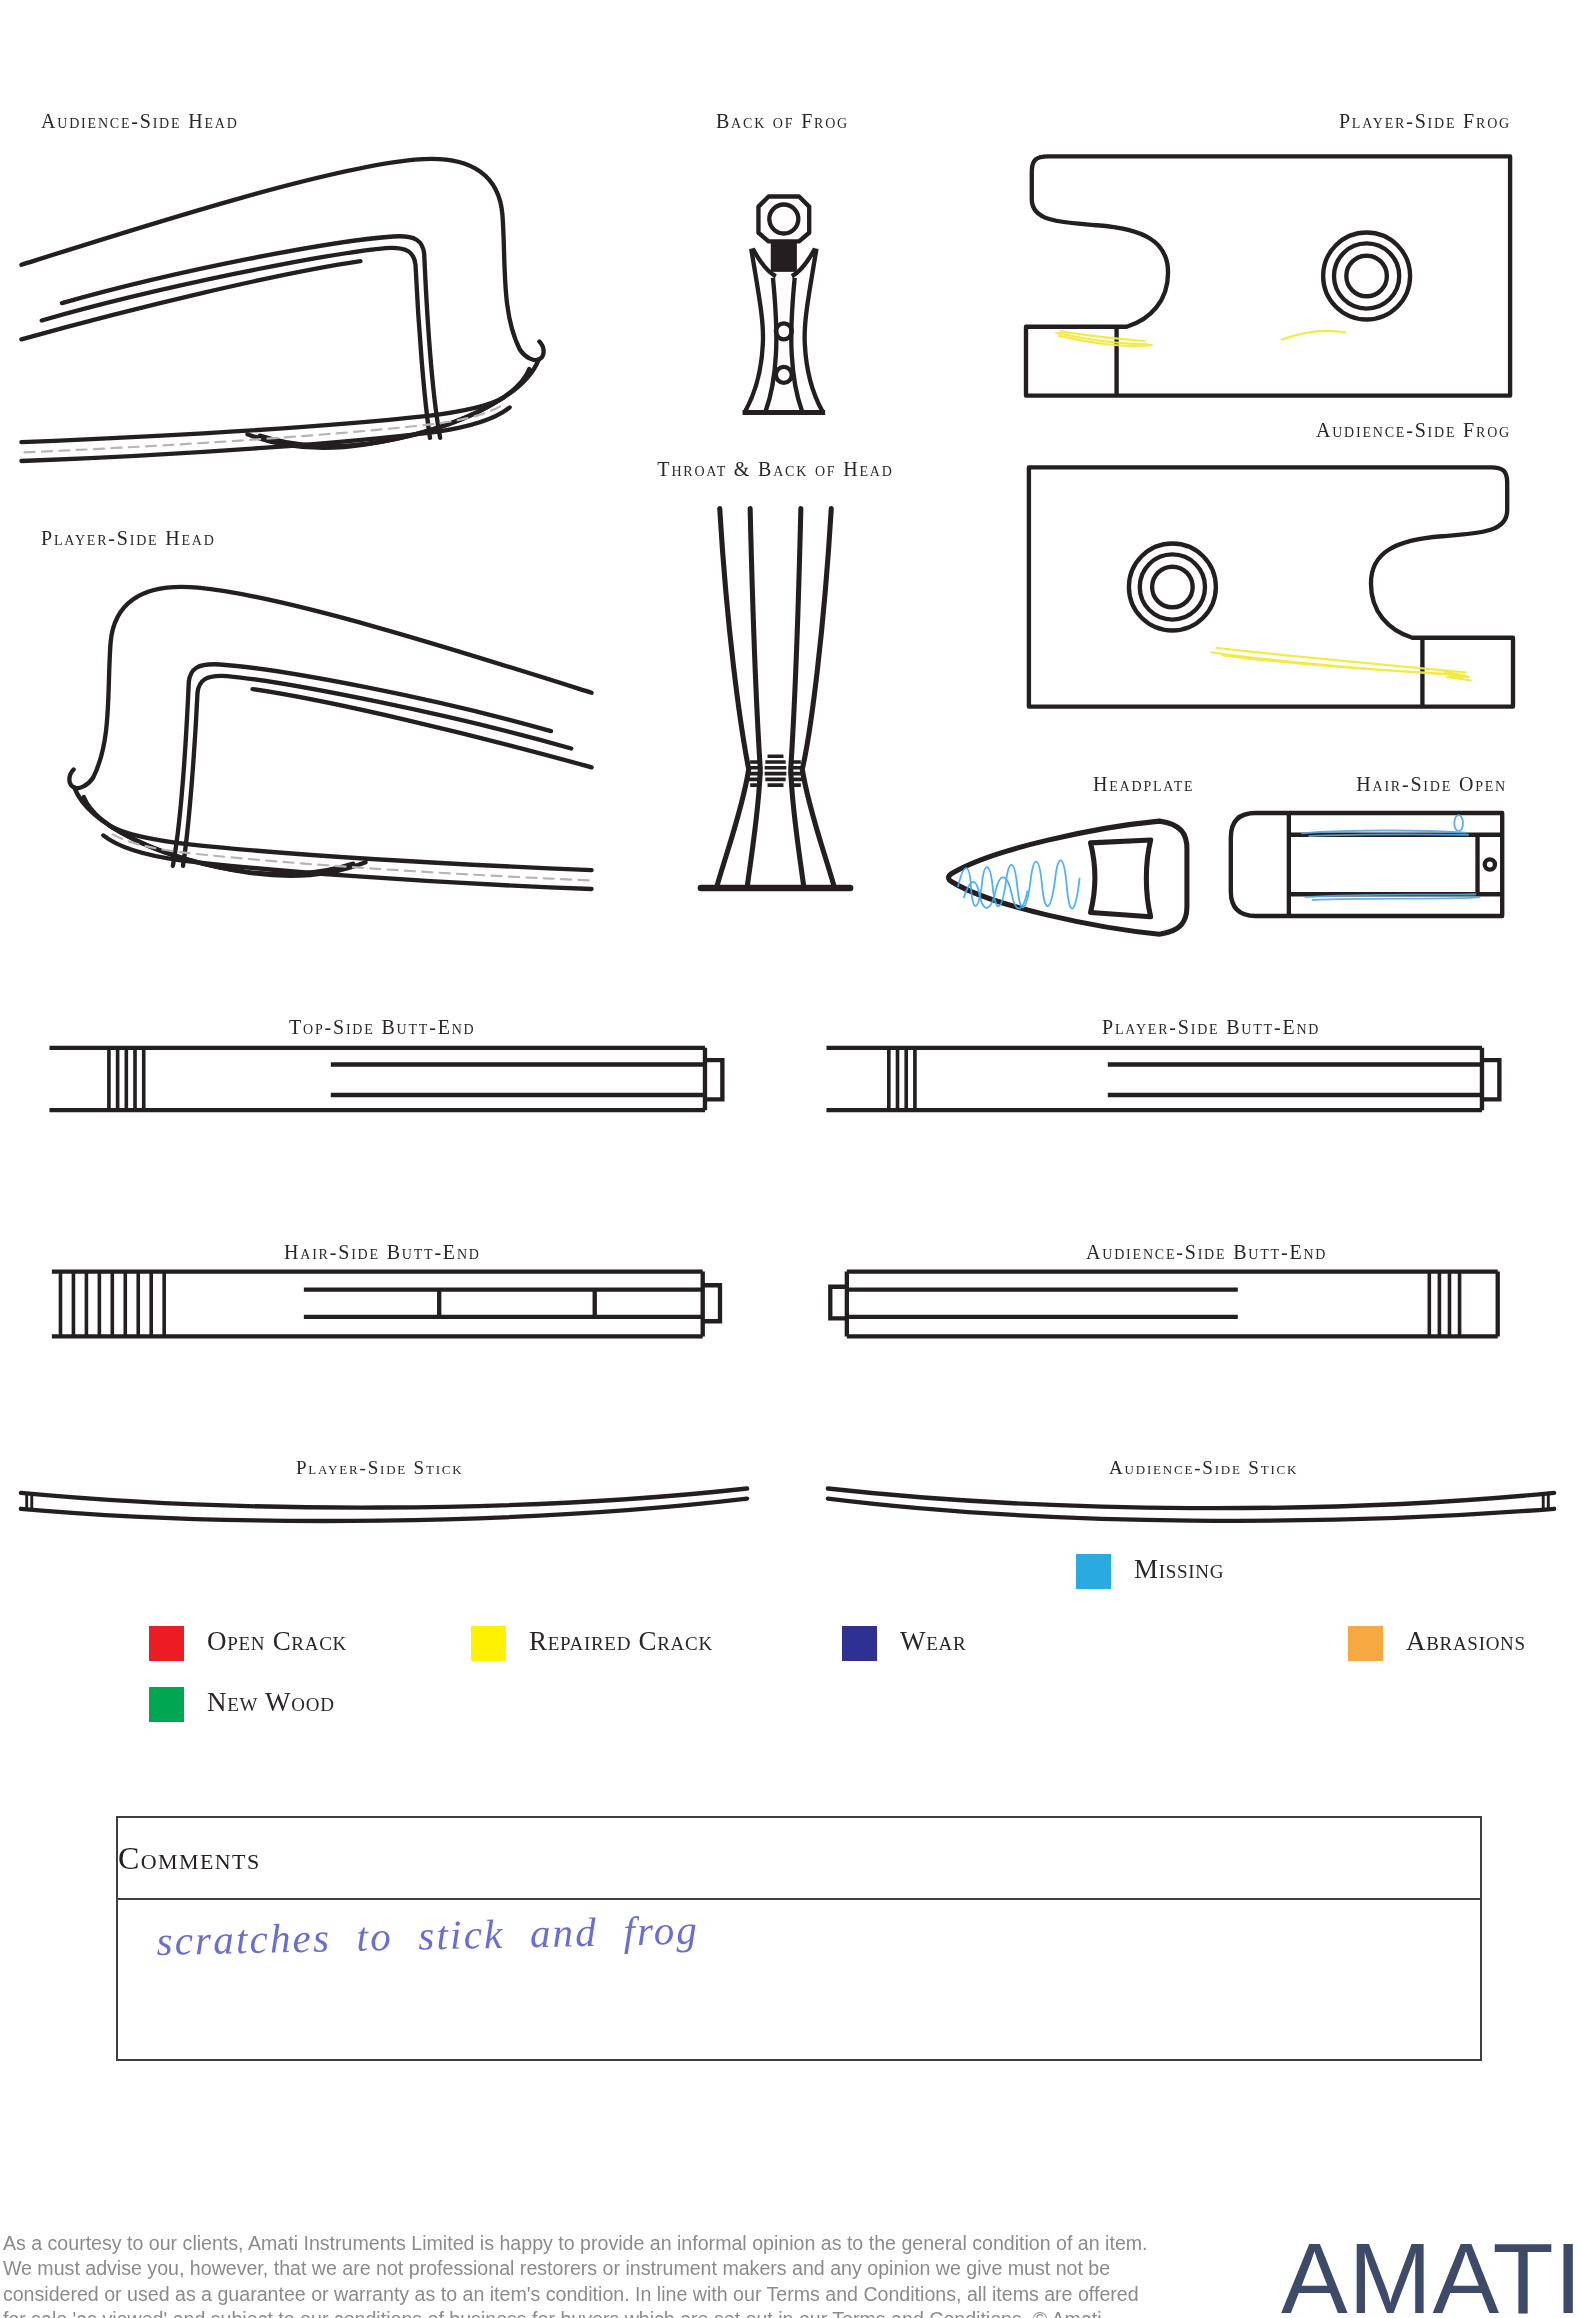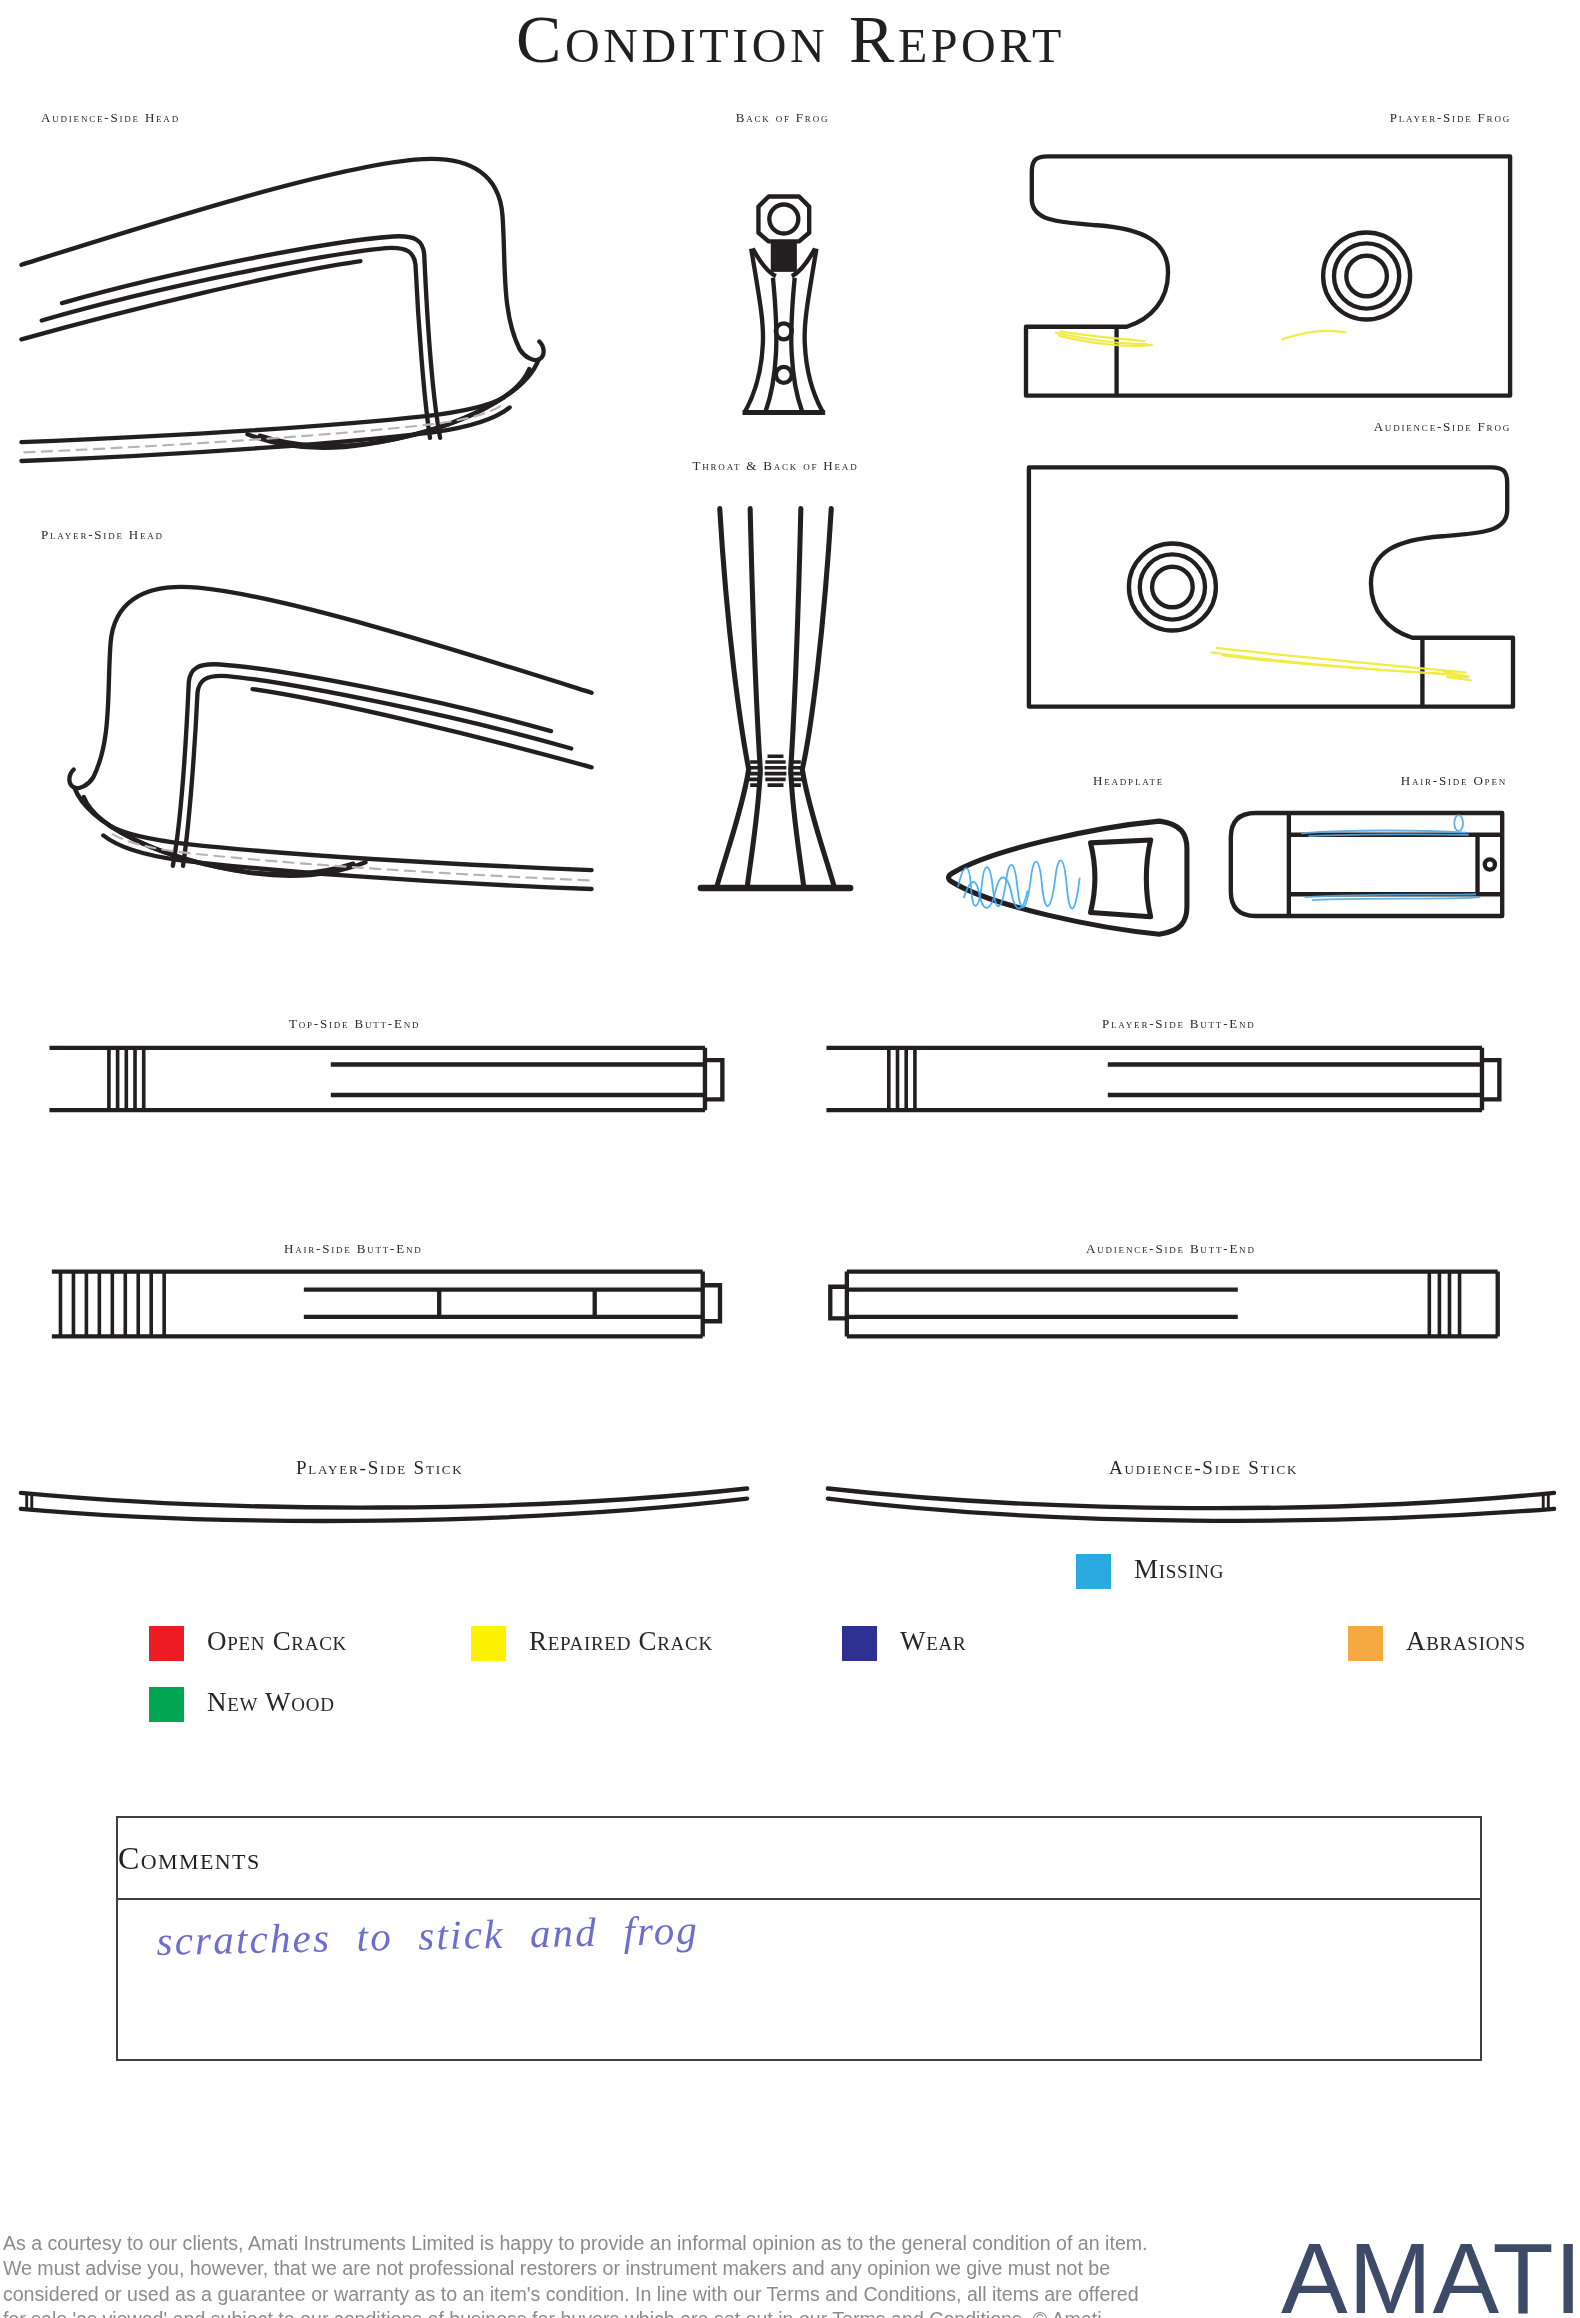--- a/index.html
+++ b/index.html
@@ -55,7 +55,6 @@
     </defs>
   </svg>
 
-  <div class="title">Condition Report</div>
 
   <div class="panel-label" style="left:41px;top:110px">Audience-Side Head</div>
   <div class="panel-label center" style="left:674px;top:110px;width:217px">Back of Frog</div>

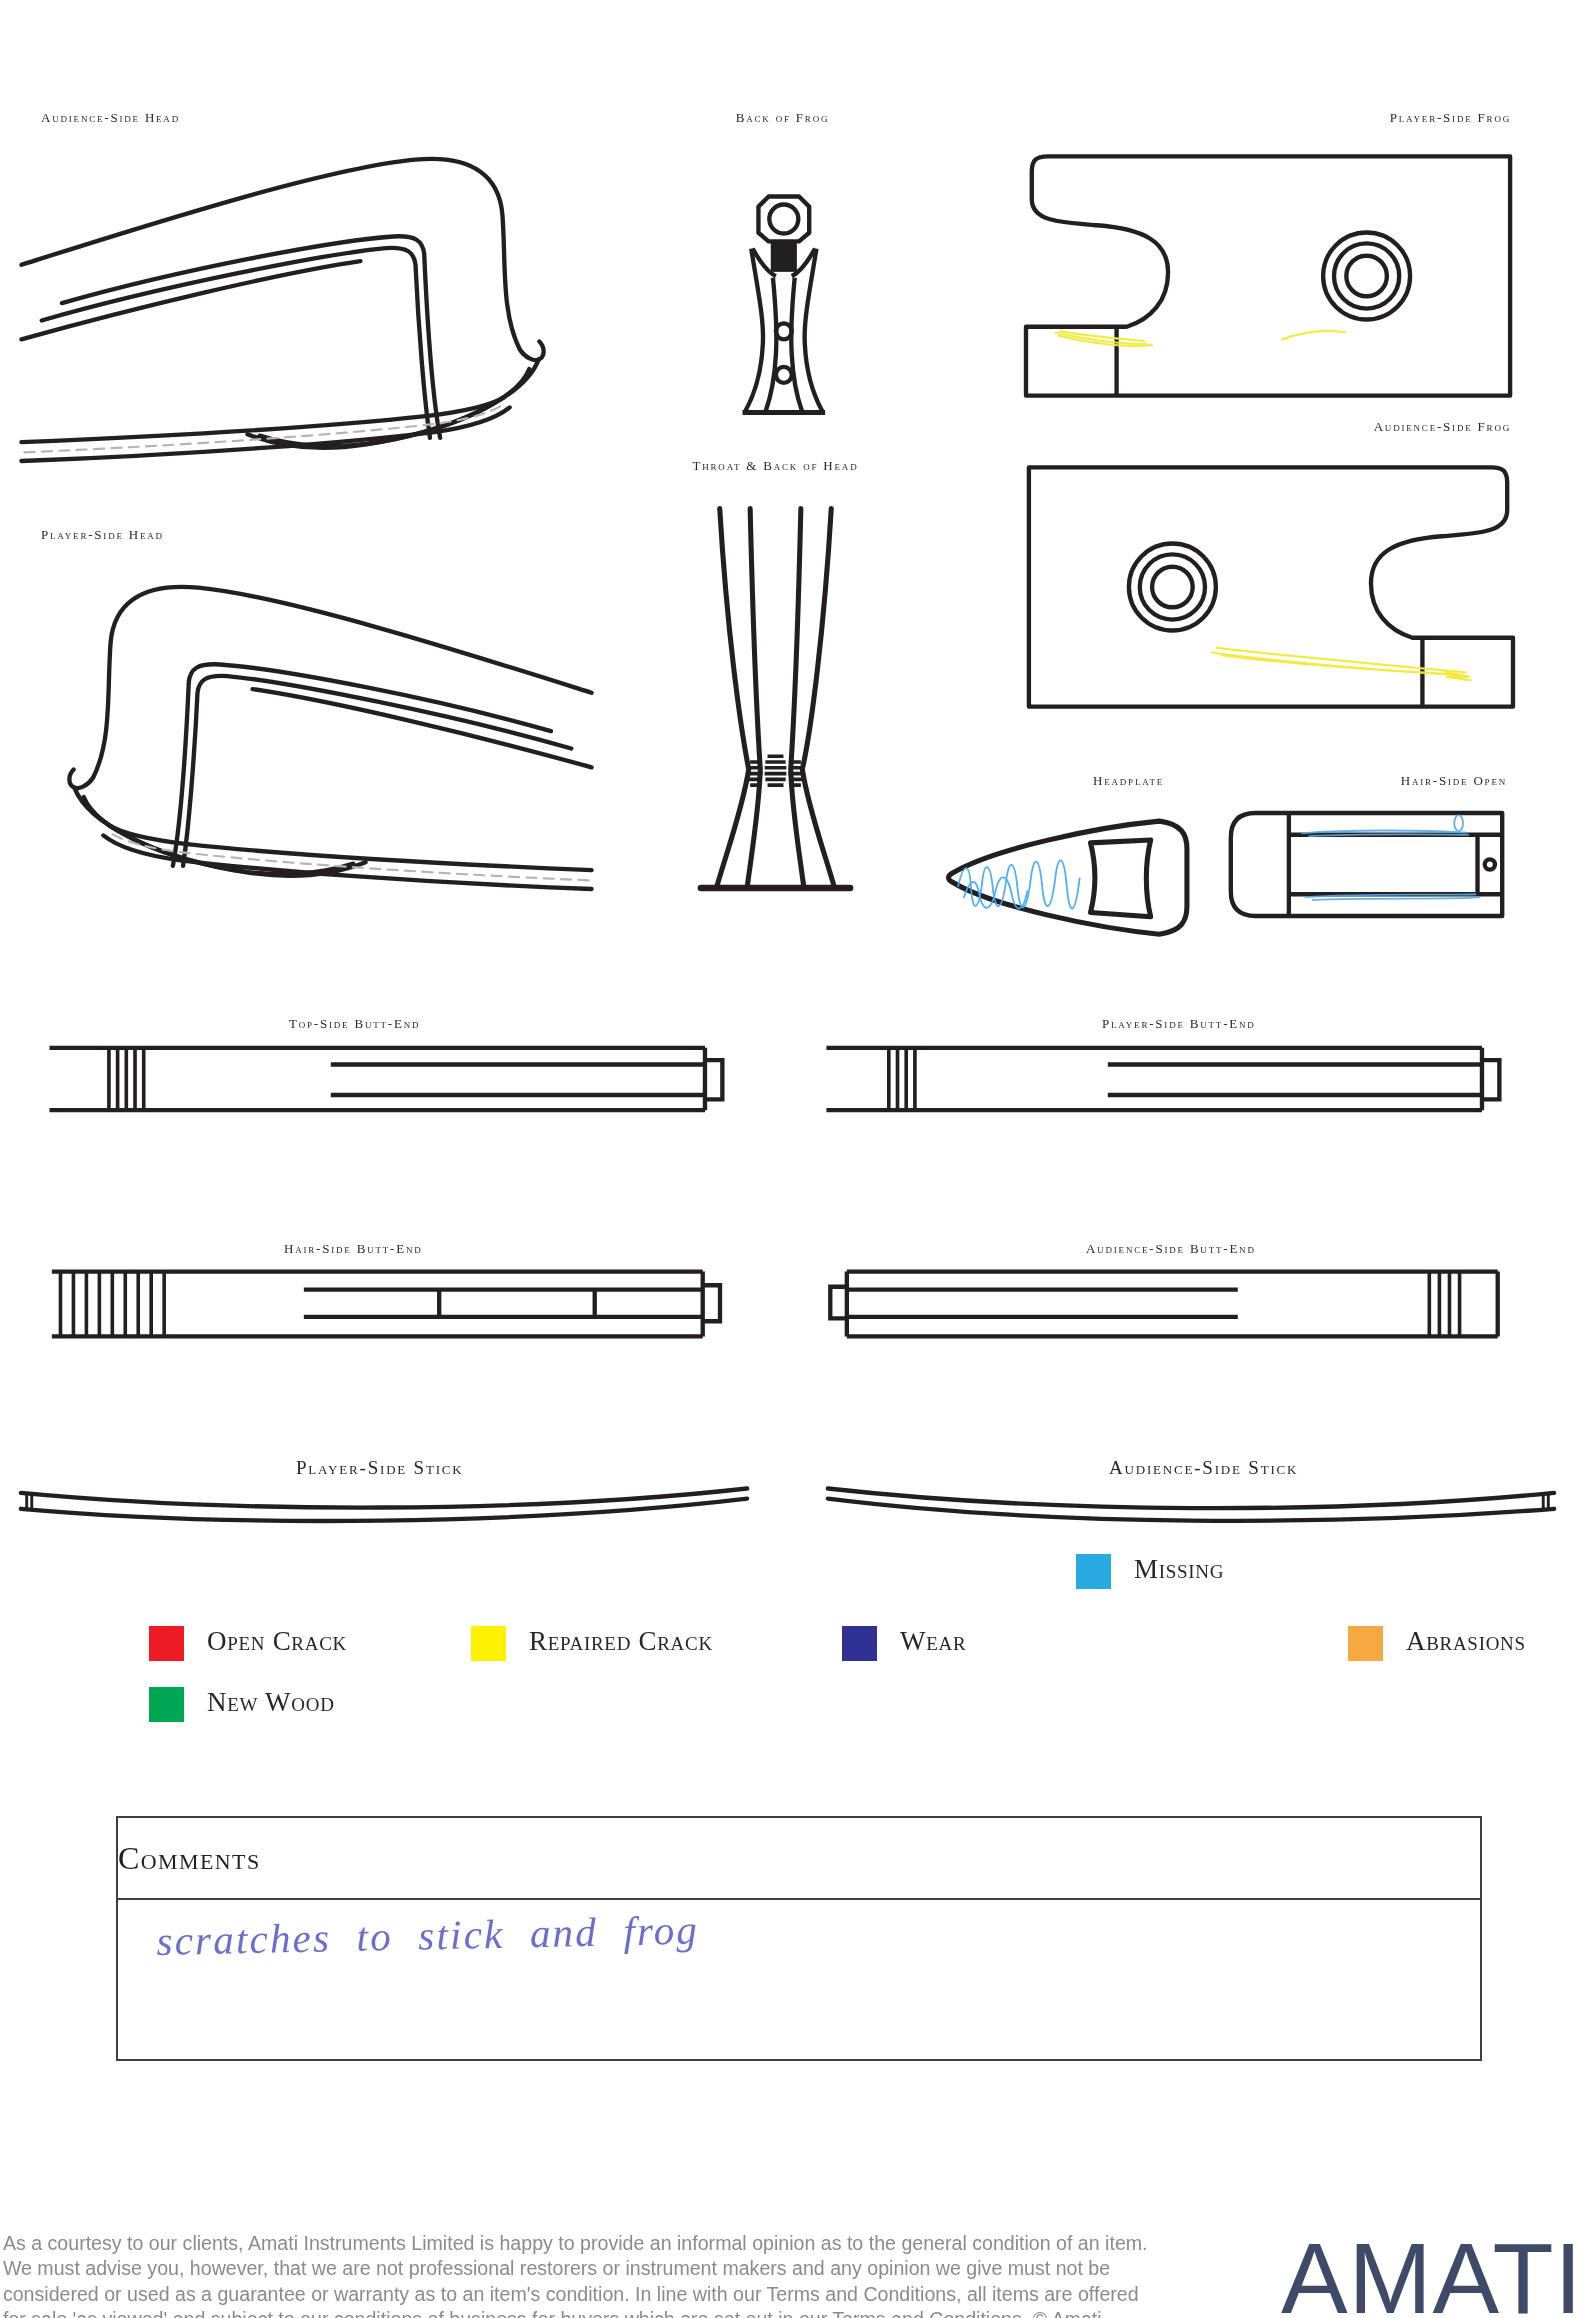--- a/index.html
+++ b/index.html
@@ -7,7 +7,7 @@
         font-family:"Liberation Serif",serif;color:#231F20;}
   .title{position:absolute;top:0px;left:0;width:100%;text-align:center;
          font-variant:small-caps;font-size:68px;letter-spacing:3.6px;color:#231F20;}
-  .panel-label{position:absolute;font-variant:small-caps;font-size:13px;letter-spacing:1.8px;
+  .panel-label{position:absolute;font-variant:small-caps;font-size:20px;letter-spacing:1.8px;
                color:#2a2627;white-space:nowrap;}
   .center{text-align:center;}
   .right{text-align:right;}

